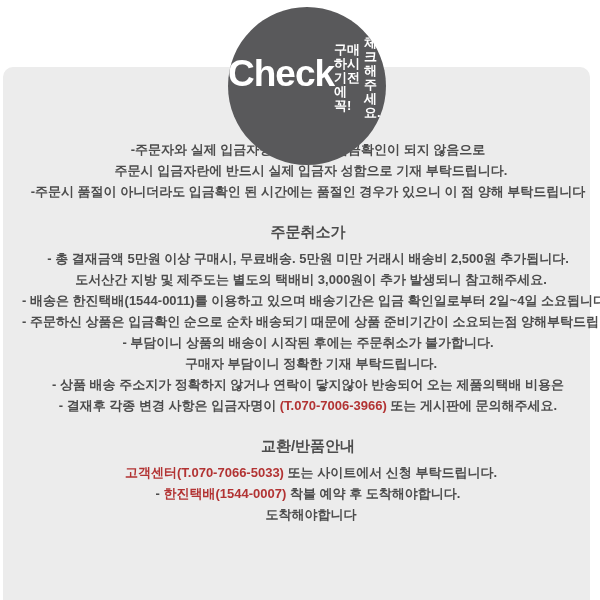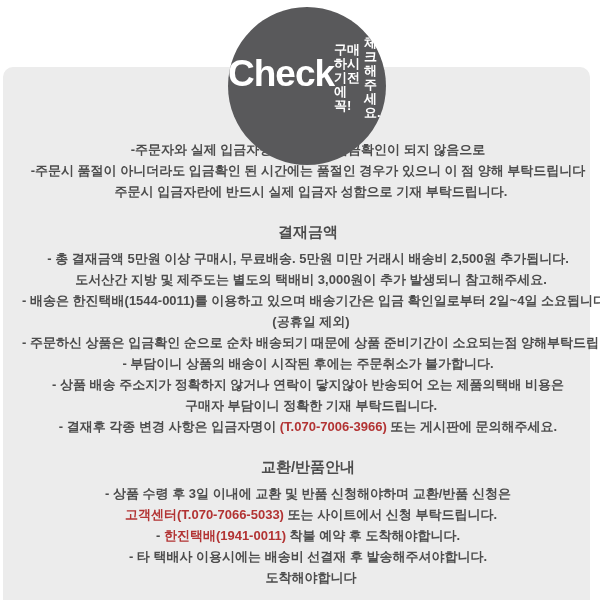--- a/index.html
+++ b/index.html
@@ -66,8 +66,8 @@
     <div class="section">
       <div class="section-heading">주문 및 입금확인</div>
       <div class="line"><span class="">-주문자와 실제 입금자명이 다를 시 입금확인이 되지 않음으로</span></div>
+      <div class="line indent"><span class="">주문시 입금자란에 반드시 실제 입금자 성함으로 기재 부탁드립니다.</span></div>
       <div class="line"><span class="">-주문시 품절이 아니더라도 입금확인 된 시간에는 품절인 경우가 있으니 이 점 양해 부탁드립니다</span></div>
-      <div class="line indent"><span class="">주문시 입금자란에 반드시 실제 입금자 성함으로 기재 부탁드립니다.</span></div>
     </div>
     <div class="section">
       <div class="section-heading">결재금액</div>

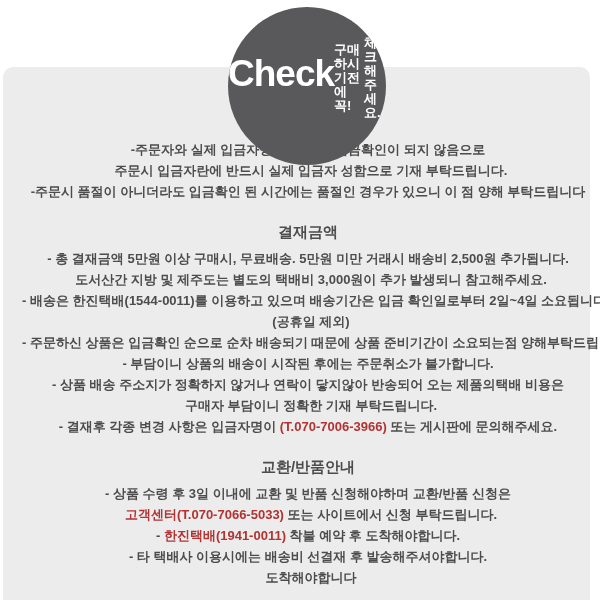--- a/index.html
+++ b/index.html
@@ -70,7 +70,7 @@
       <div class="line"><span class="">-주문시 품절이 아니더라도 입금확인 된 시간에는 품절인 경우가 있으니 이 점 양해 부탁드립니다</span></div>
     </div>
     <div class="section">
-      <div class="section-heading">결재금액</div>
+      <div class="section-heading">주문취소가</div>
       <div class="line"><span class="">- 총 결재금액 5만원 이상 구매시, 무료배송. 5만원 미만 거래시 배송비 2,500원 추가됩니다.</span></div>
       <div class="line indent"><span class="">도서산간 지방 및 제주도는 별도의 택배비 3,000원이 추가 발생되니 참고해주세요.</span></div>
       <div class="line"><span class="">- 배송은 한진택배(1544-0011)를 이용하고 있으며 배송기간은 입금 확인일로부터 2일~4일 소요됩니다.</span></div>

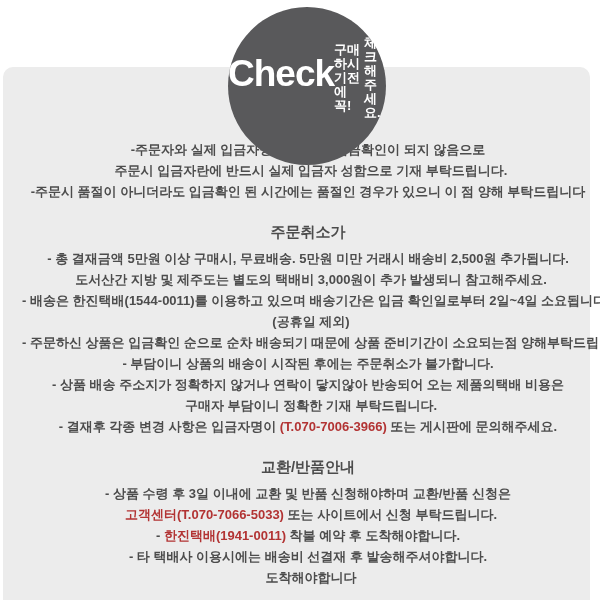--- a/index.html
+++ b/index.html
@@ -74,7 +74,6 @@
       <div class="line"><span class="">- 총 결재금액 5만원 이상 구매시, 무료배송. 5만원 미만 거래시 배송비 2,500원 추가됩니다.</span></div>
       <div class="line indent"><span class="">도서산간 지방 및 제주도는 별도의 택배비 3,000원이 추가 발생되니 참고해주세요.</span></div>
       <div class="line"><span class="">- 배송은 한진택배(1544-0011)를 이용하고 있으며 배송기간은 입금 확인일로부터 2일~4일 소요됩니다.</span></div>
-      <div class="line indent"><span class="">(공휴일 제외)</span></div>
       <div class="line"><span class="">- 주문하신 상품은 입금확인 순으로 순차 배송되기 때문에 상품 준비기간이 소요되는점 양해부탁드립니다.</span></div>
       <div class="line"><span class="">- 부담이니 상품의 배송이 시작된 후에는 주문취소가 불가합니다.</span></div>
       <div class="line"><span class="">- 상품 배송 주소지가 정확하지 않거나 연락이 닿지않아 반송되어 오는 제품의택배 비용은</span></div>

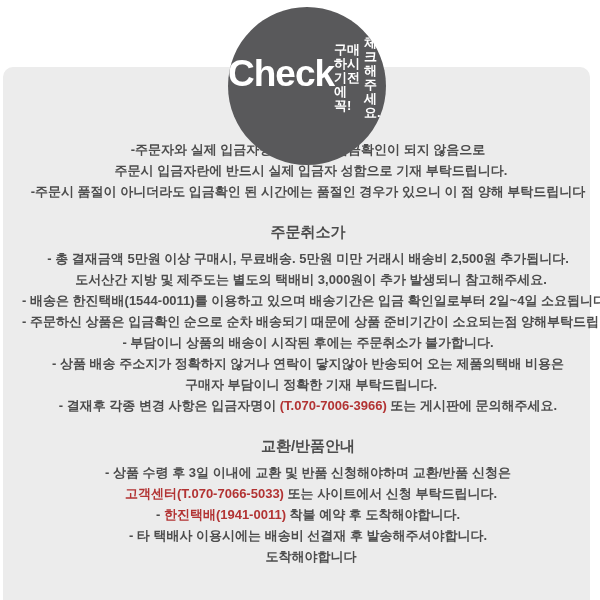--- a/index.html
+++ b/index.html
@@ -76,8 +76,8 @@
       <div class="line"><span class="">- 배송은 한진택배(1544-0011)를 이용하고 있으며 배송기간은 입금 확인일로부터 2일~4일 소요됩니다.</span></div>
       <div class="line"><span class="">- 주문하신 상품은 입금확인 순으로 순차 배송되기 때문에 상품 준비기간이 소요되는점 양해부탁드립니다.</span></div>
       <div class="line"><span class="">- 부담이니 상품의 배송이 시작된 후에는 주문취소가 불가합니다.</span></div>
+      <div class="line indent"><span class="">구매자 부담이니 정확한 기재 부탁드립니다.</span></div>
       <div class="line"><span class="">- 상품 배송 주소지가 정확하지 않거나 연락이 닿지않아 반송되어 오는 제품의택배 비용은</span></div>
-      <div class="line indent"><span class="">구매자 부담이니 정확한 기재 부탁드립니다.</span></div>
       <div class="line"><span class="">- 결재후 각종 변경 사항은 입금자명이 </span><span class="red">(T.070-7006-3966)</span><span class=""> 또는 게시판에 문의해주세요.</span></div>
     </div>
     <div class="section">

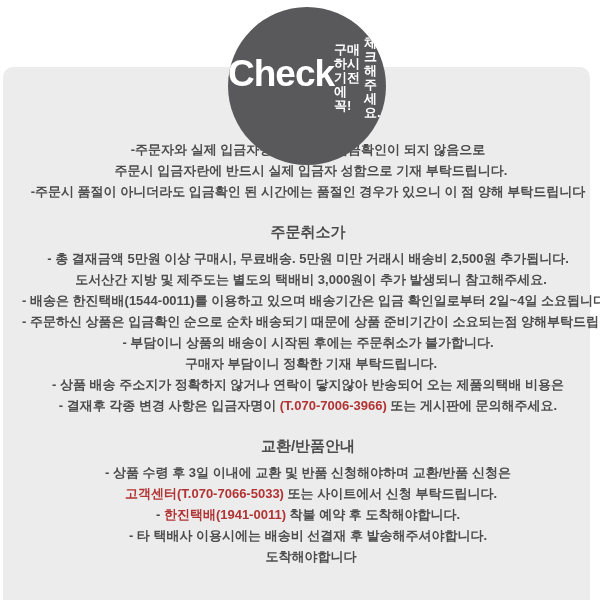--- a/index.html
+++ b/index.html
@@ -82,7 +82,6 @@
     </div>
     <div class="section">
       <div class="section-heading">교환/반품안내</div>
-      <div class="line"><span class="">- 상품 수령 후 3일 이내에 교환 및 반품 신청해야하며 교환/반품 신청은</span></div>
       <div class="line indent"><span class="red">고객센터(T.070-7066-5033)</span><span class=""> 또는 사이트에서 신청 부탁드립니다.</span></div>
       <div class="line"><span class="">- </span><span class="red">한진택배(1941-0011)</span><span class=""> 착불 예약 후 도착해야합니다.</span></div>
       <div class="line"><span class="">- 타 택배사 이용시에는 배송비 선결재 후 발송해주셔야합니다.</span></div>

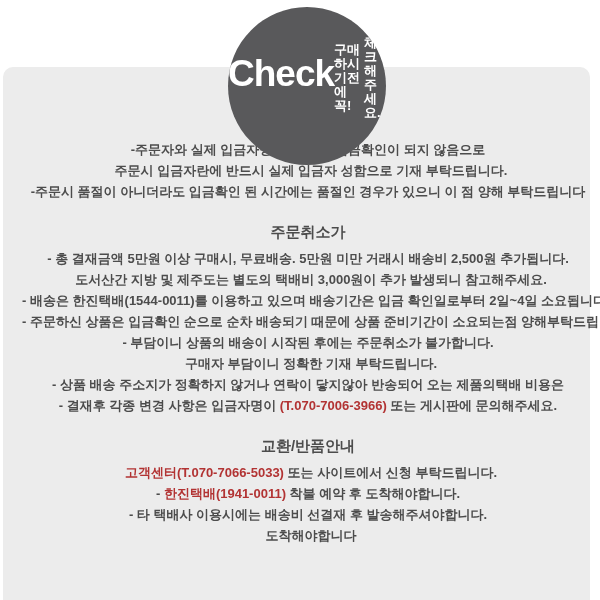--- a/index.html
+++ b/index.html
@@ -83,7 +83,7 @@
     <div class="section">
       <div class="section-heading">교환/반품안내</div>
       <div class="line indent"><span class="red">고객센터(T.070-7066-5033)</span><span class=""> 또는 사이트에서 신청 부탁드립니다.</span></div>
-      <div class="line"><span class="">- </span><span class="red">한진택배(1941-0011)</span><span class=""> 착불 예약 후 도착해야합니다.</span></div>
+      <div class="line"><span class="">- </span><span class="red">한진택배(1544-0007)</span><span class=""> 착불 예약 후 도착해야합니다.</span></div>
       <div class="line"><span class="">- 타 택배사 이용시에는 배송비 선결재 후 발송해주셔야합니다.</span></div>
       <div class="line indent"><span class="">도착해야합니다</span></div>
     </div>

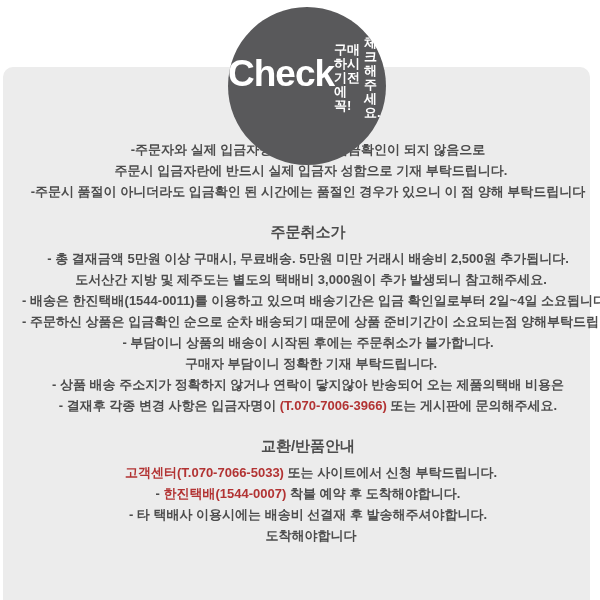--- a/index.html
+++ b/index.html
@@ -84,7 +84,6 @@
       <div class="section-heading">교환/반품안내</div>
       <div class="line indent"><span class="red">고객센터(T.070-7066-5033)</span><span class=""> 또는 사이트에서 신청 부탁드립니다.</span></div>
       <div class="line"><span class="">- </span><span class="red">한진택배(1544-0007)</span><span class=""> 착불 예약 후 도착해야합니다.</span></div>
-      <div class="line"><span class="">- 타 택배사 이용시에는 배송비 선결재 후 발송해주셔야합니다.</span></div>
       <div class="line indent"><span class="">도착해야합니다</span></div>
     </div>
   </div>

